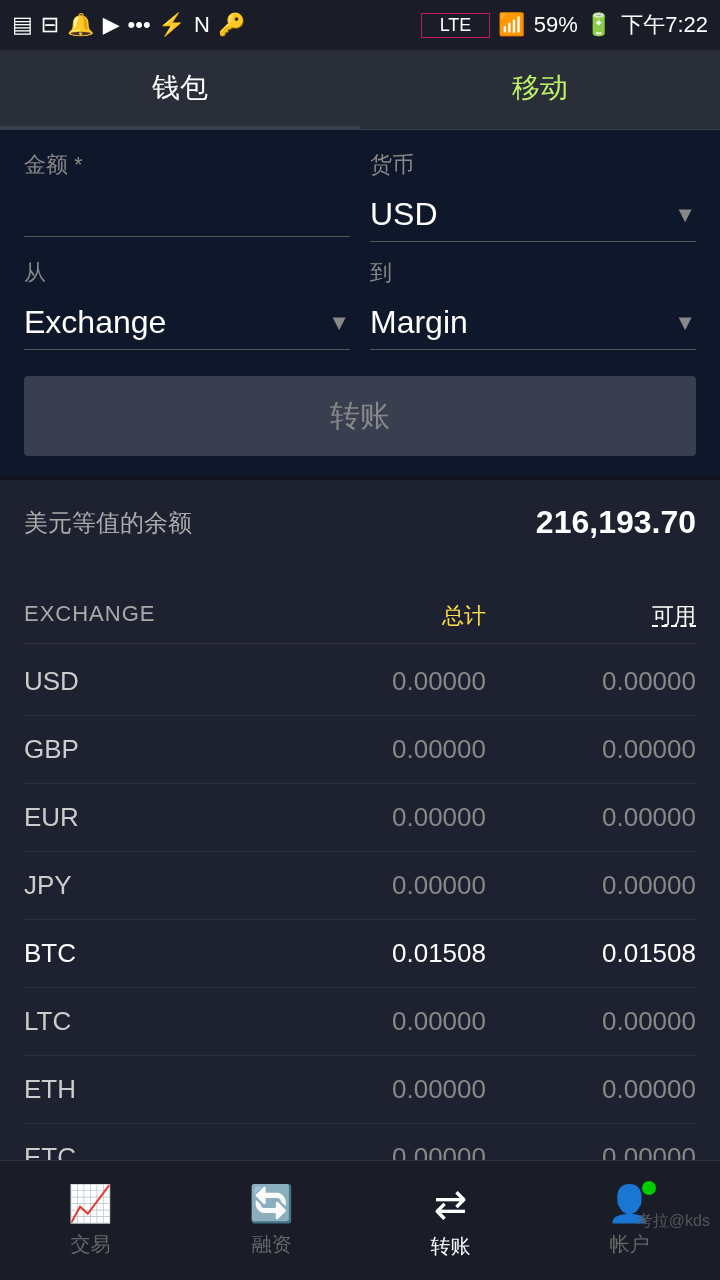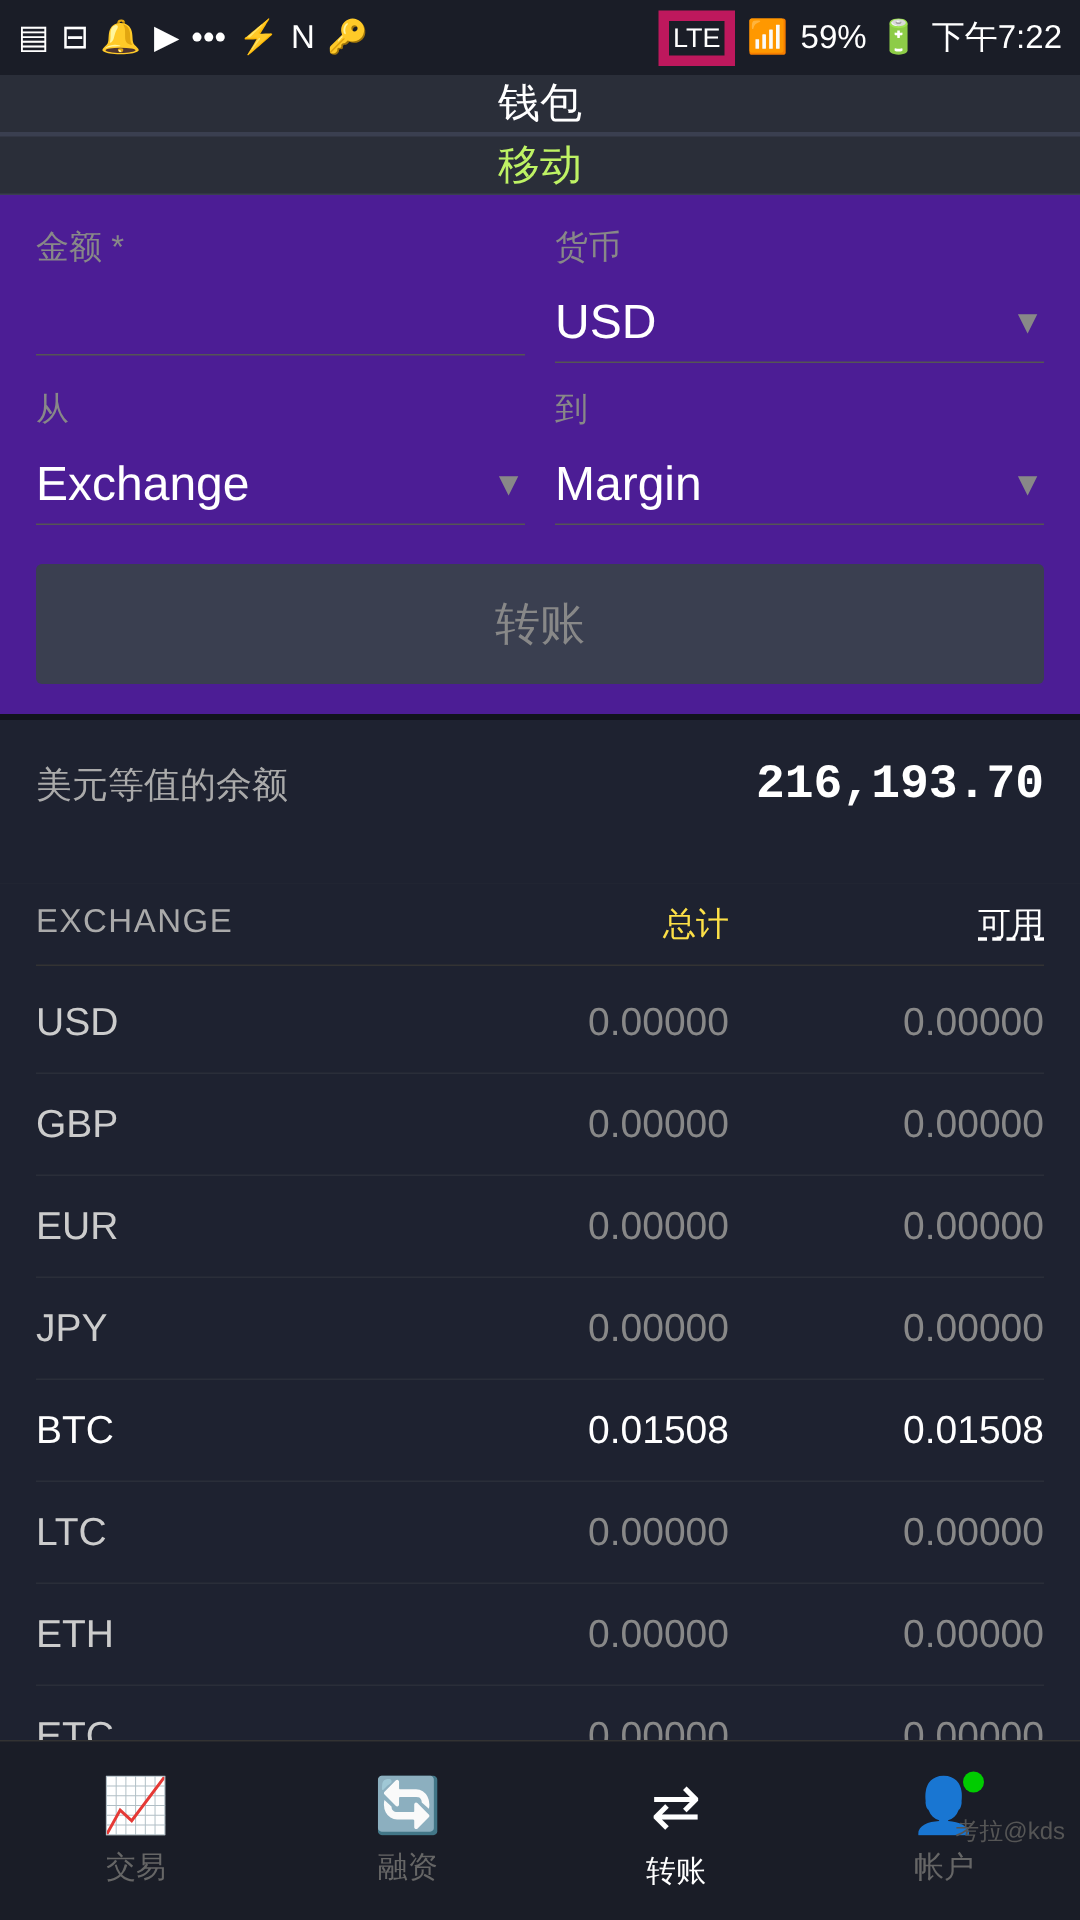--- a/index.html
+++ b/index.html
@@ -289,7 +289,7 @@
       <span>🔑</span>
     </div>
     <div class="status-right">
-      <span style="font-size:18px;border:7px solid #be185d;padding:1px 3px;">LTE</span>
+      <span style="font-size:18px;border:1px solid #be185d;padding:1px 18px;">LTE</span>
       <span>📶</span>
       <span>59%</span>
       <span>🔋</span>

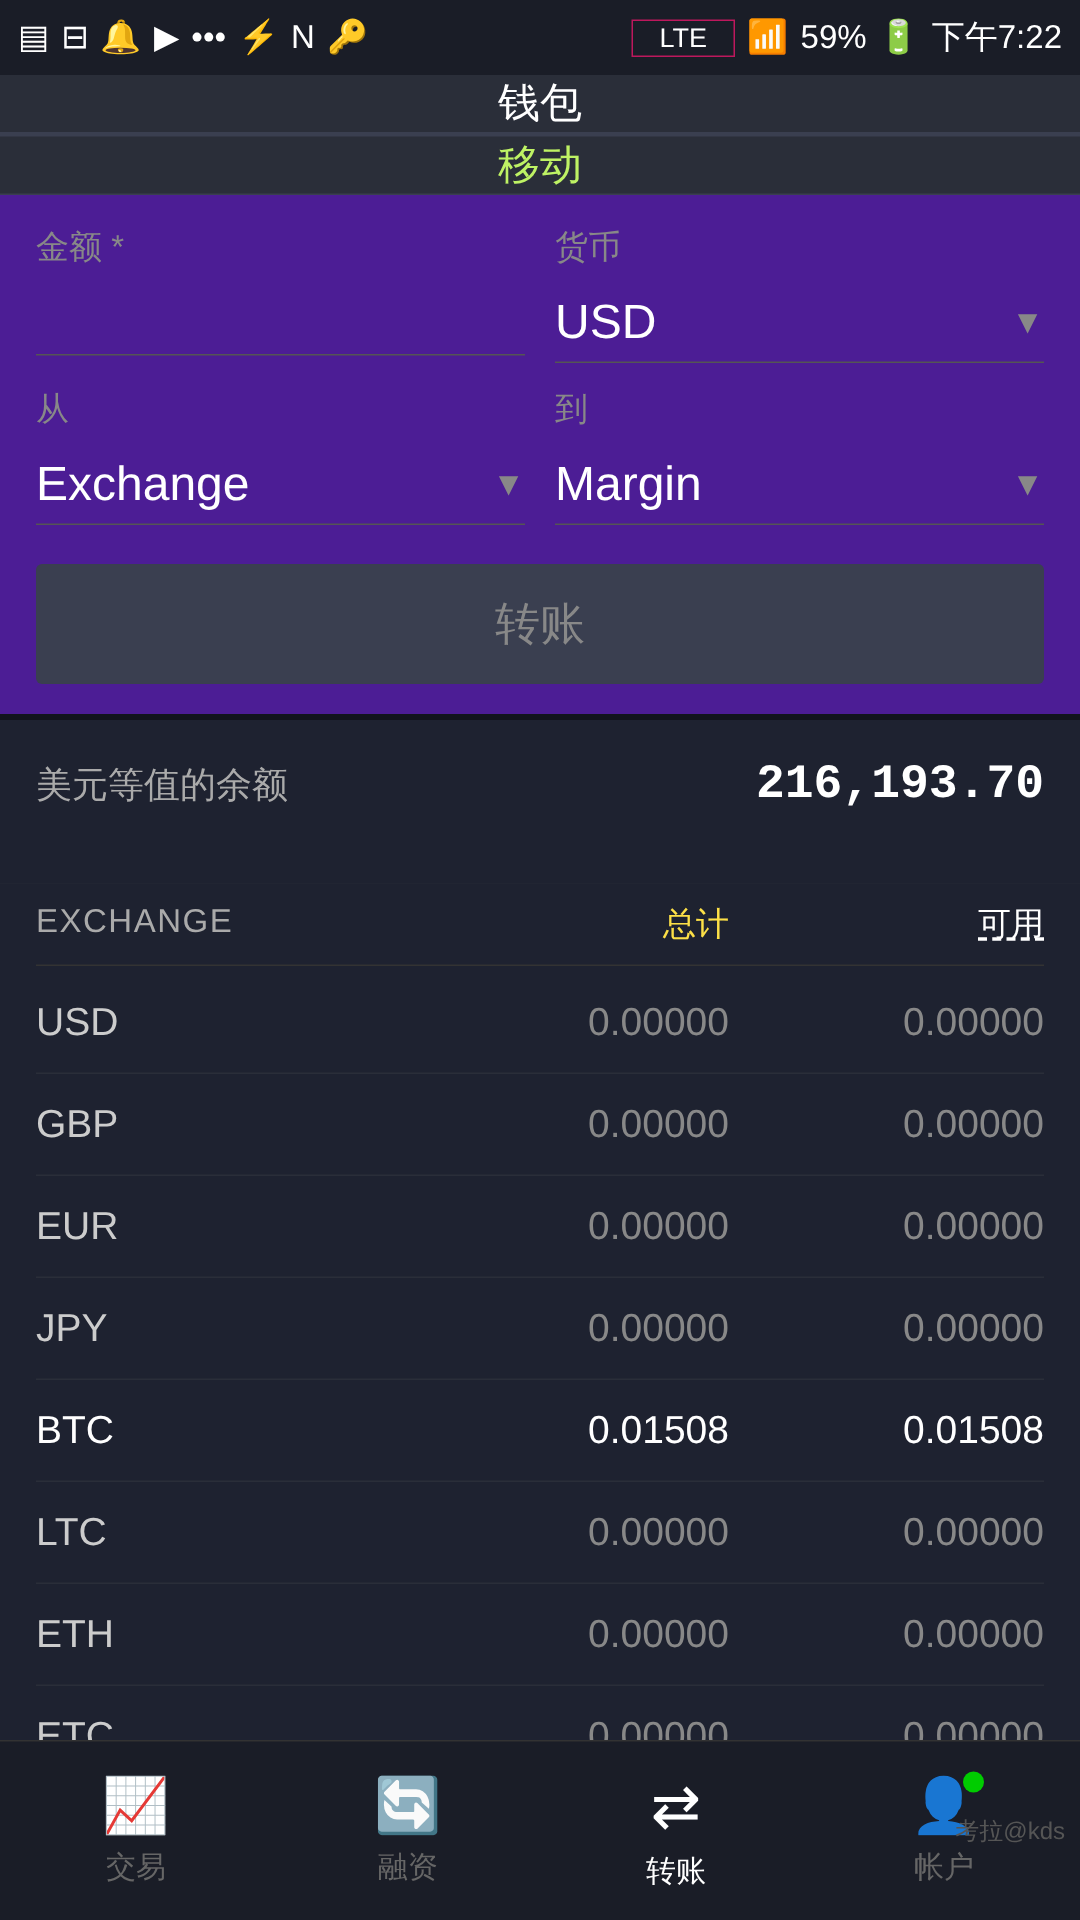--- a/index.html
+++ b/index.html
@@ -35,7 +35,6 @@
       display: flex;
       background: #2a2e39;
       border-bottom: 1px solid #3a3f50;
-      flex-direction: column;
     }
     .tab-item {
       flex: 1;

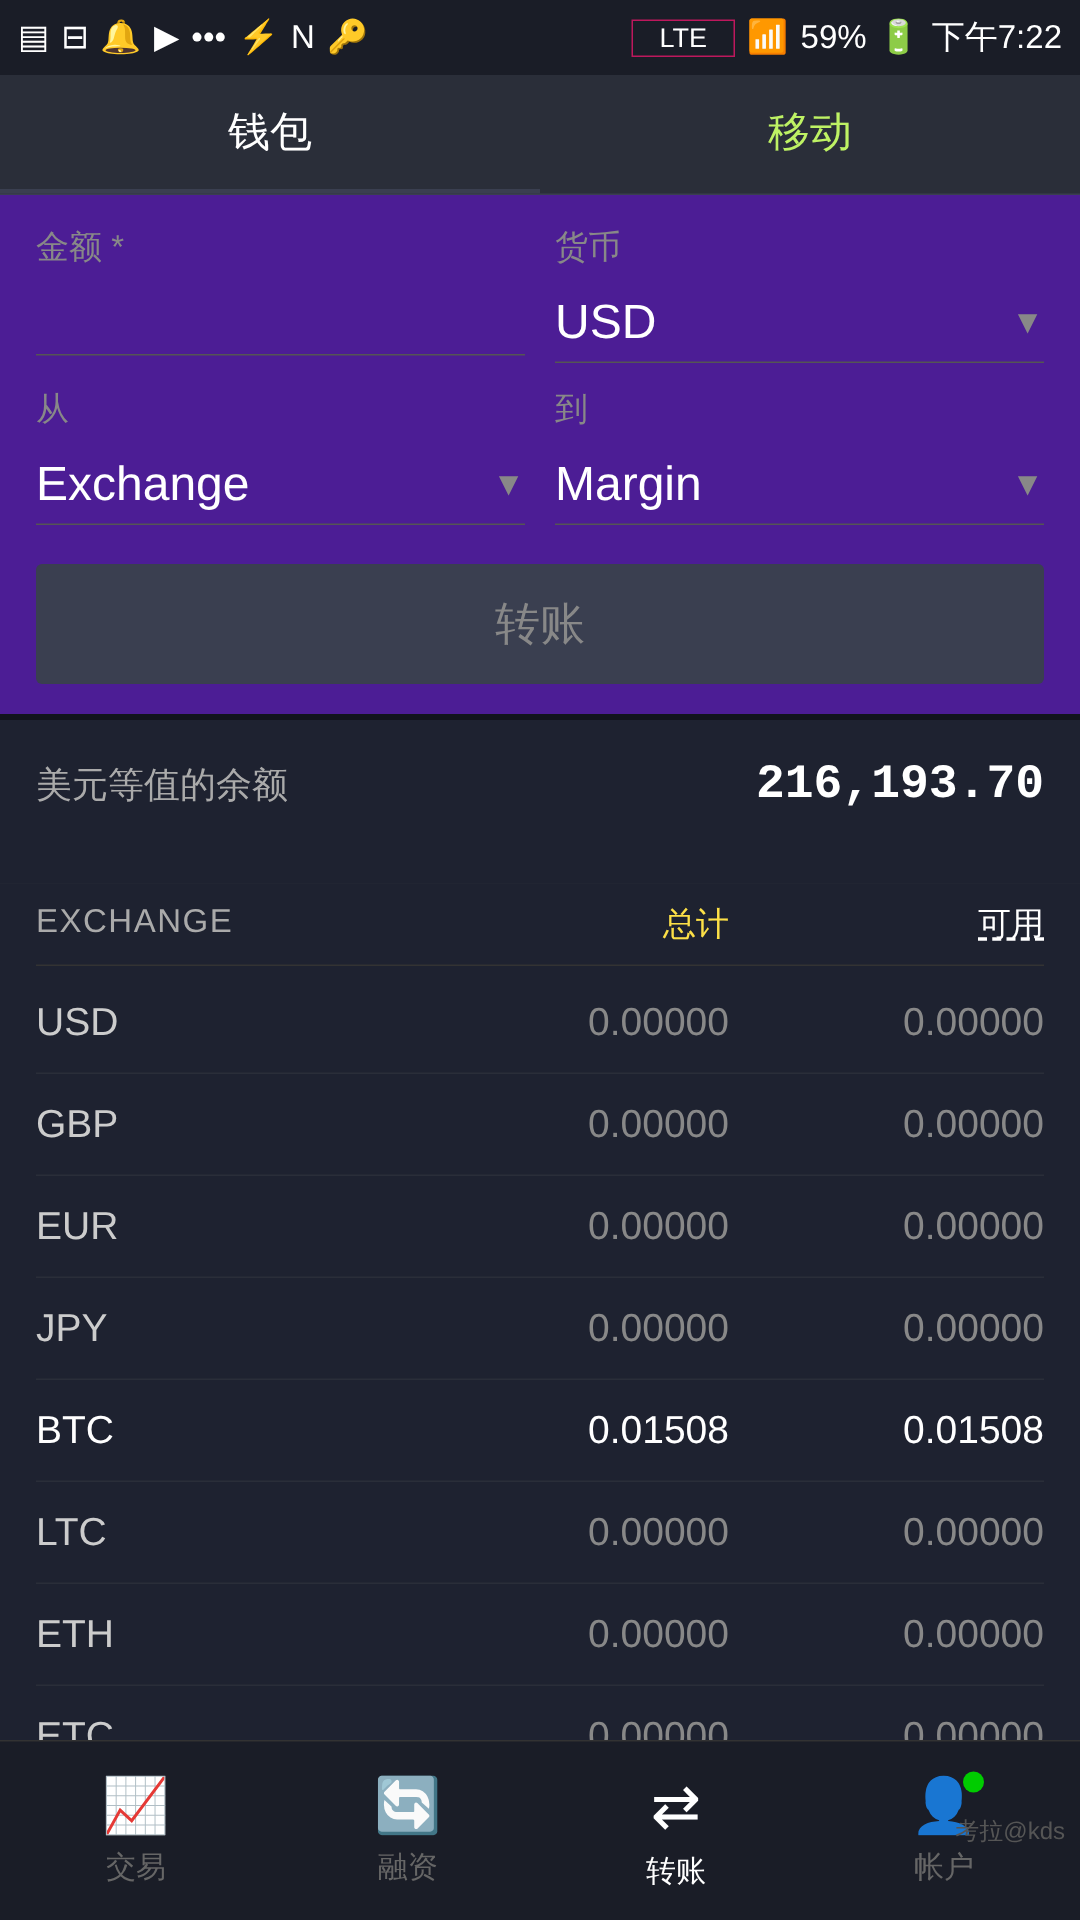--- a/index.html
+++ b/index.html
@@ -53,7 +53,7 @@
 
     
     .form-section {
-      background: #4c1d95;
+      background: #0f172a;
       padding: 20px 24px;
     }
 

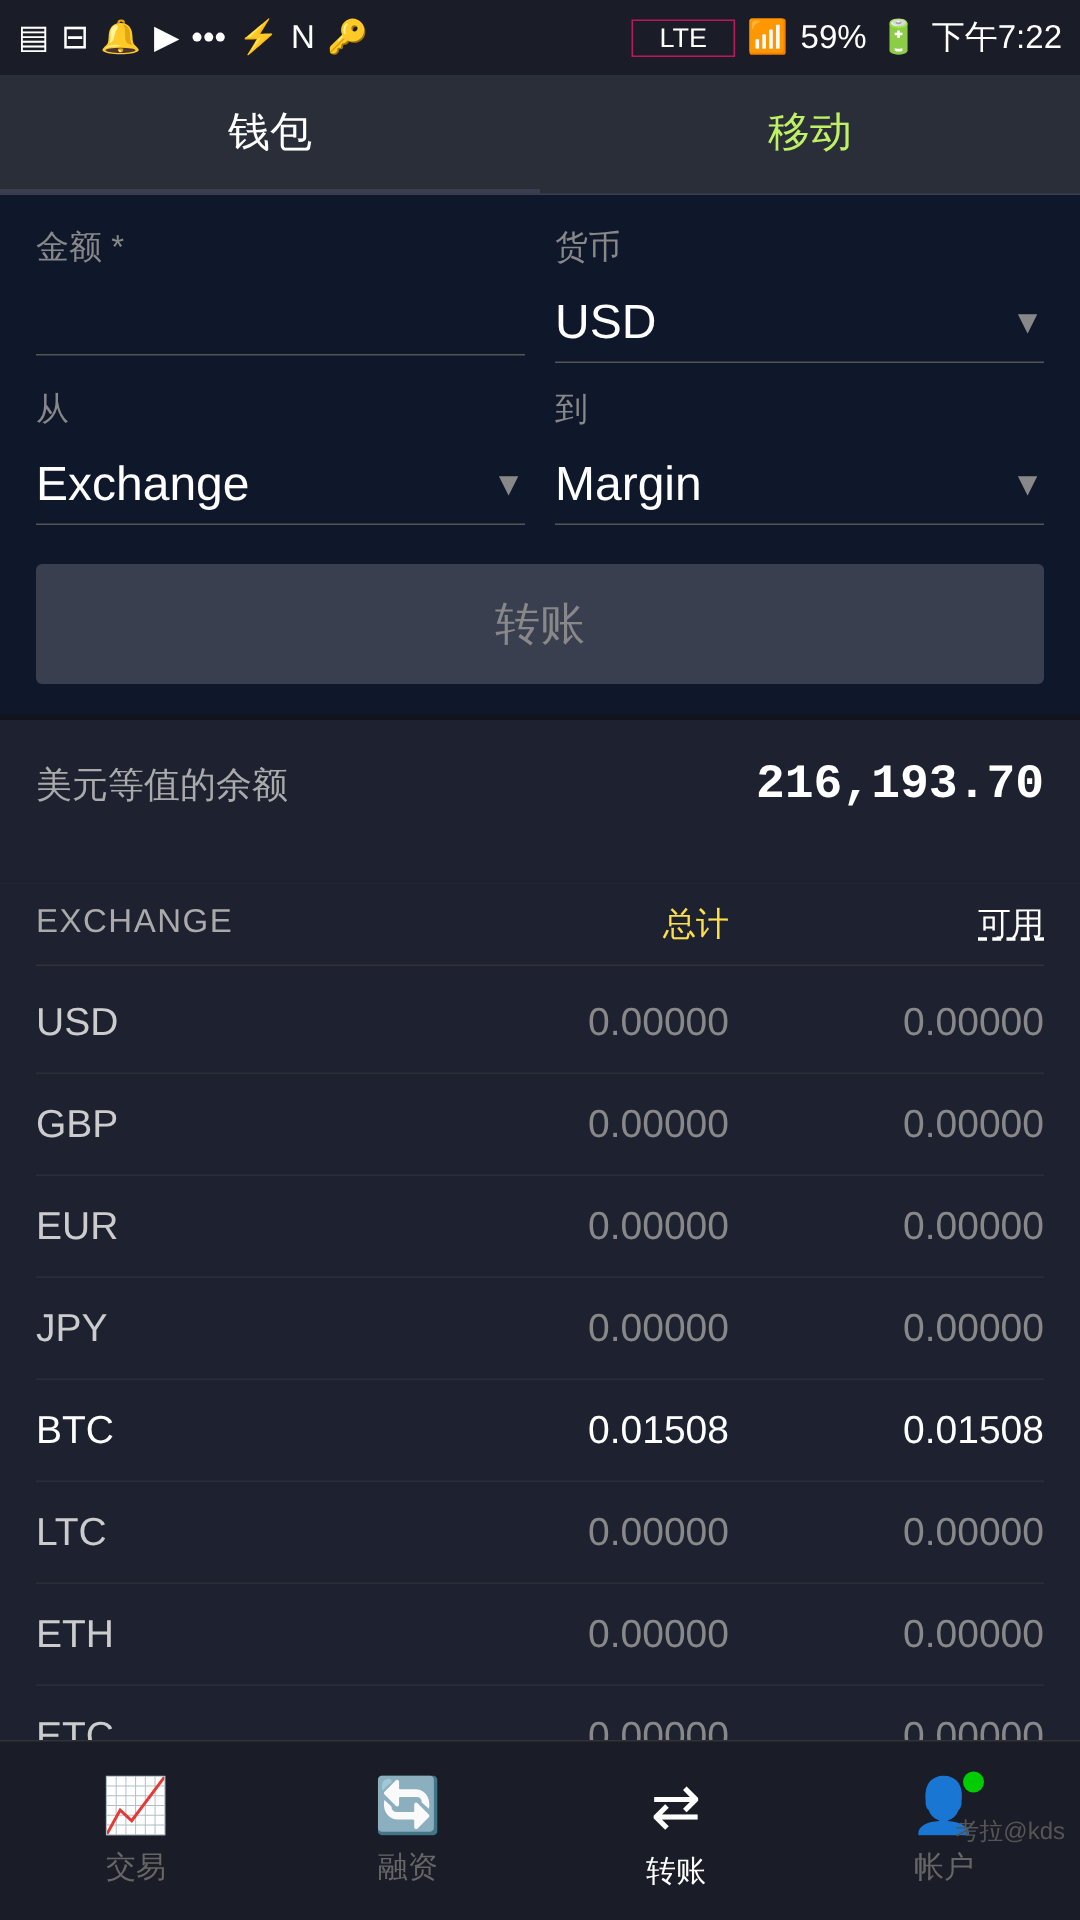--- a/index.html
+++ b/index.html
@@ -138,7 +138,6 @@
       font-size: 32px;
       color: #fff;
       font-weight: bold;
-      font-family: Liberation Mono, monospace;
     }
 
     

